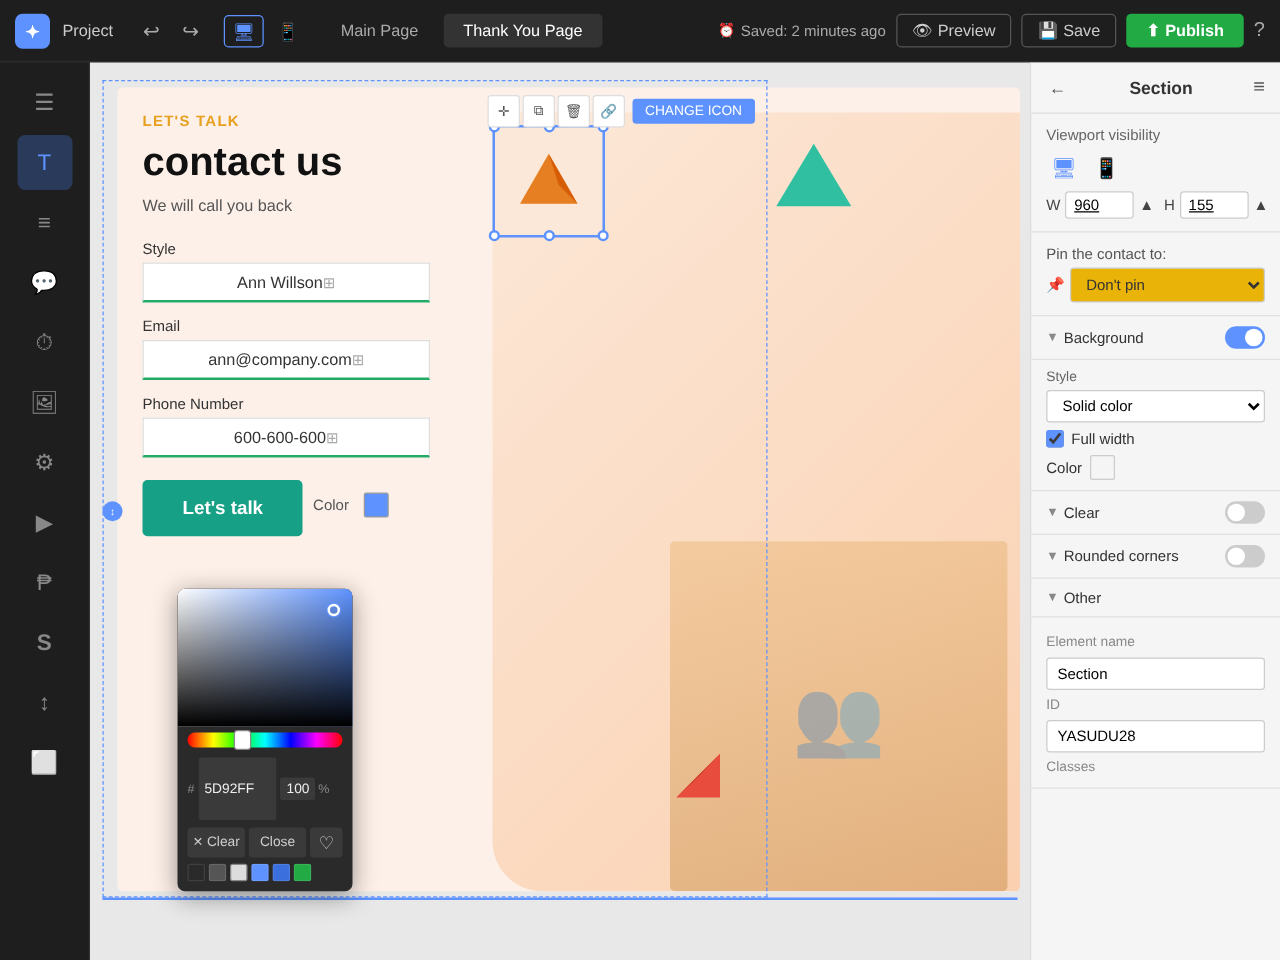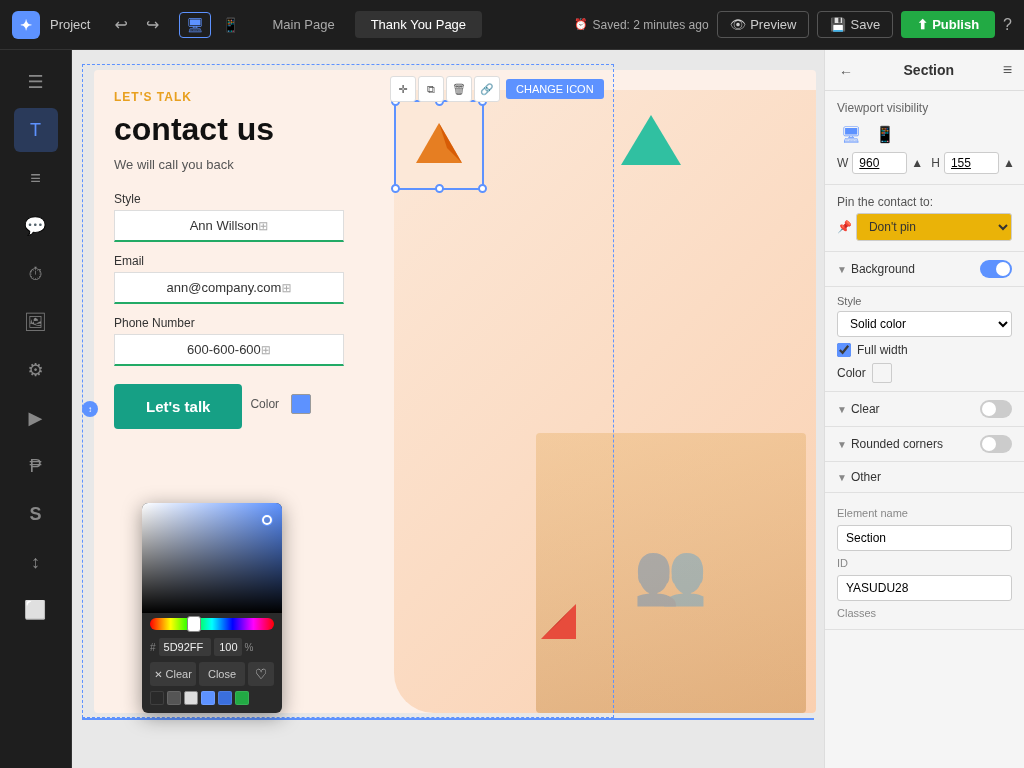--- a/index.html
+++ b/index.html
@@ -563,7 +563,7 @@
 
       <div style="display:flex; align-items:center; padding:3px 8px; gap:3px;">
         <span style="color:#888; font-size:10px;">#</span>
-        <input type="text" class="hex-input" style="background: rgb(58, 58, 58); border: none; color: rgb(238, 238, 238); font-size: 11px; padding: 3px 5px; border-radius: 2px; width: 52px;" value="5D92FF">
+        <input type="text" class="hex-input" style="background: rgb(58, 58, 58); border: none; color: rgb(238, 238, 238); font-size: 11px; padding: 19px 5px; border-radius: 2px; width: 62px;" value="5D92FF">
         <input type="text" class="opacity-input" style="background: rgb(58, 58, 58); border: none; color: rgb(238, 238, 238); font-size: 11px; padding: 3px 4px; border-radius: 2px; width: 28px; text-align: right;" value="100">
         <span style="color:#888;font-size:10px;">%</span>
       </div>

